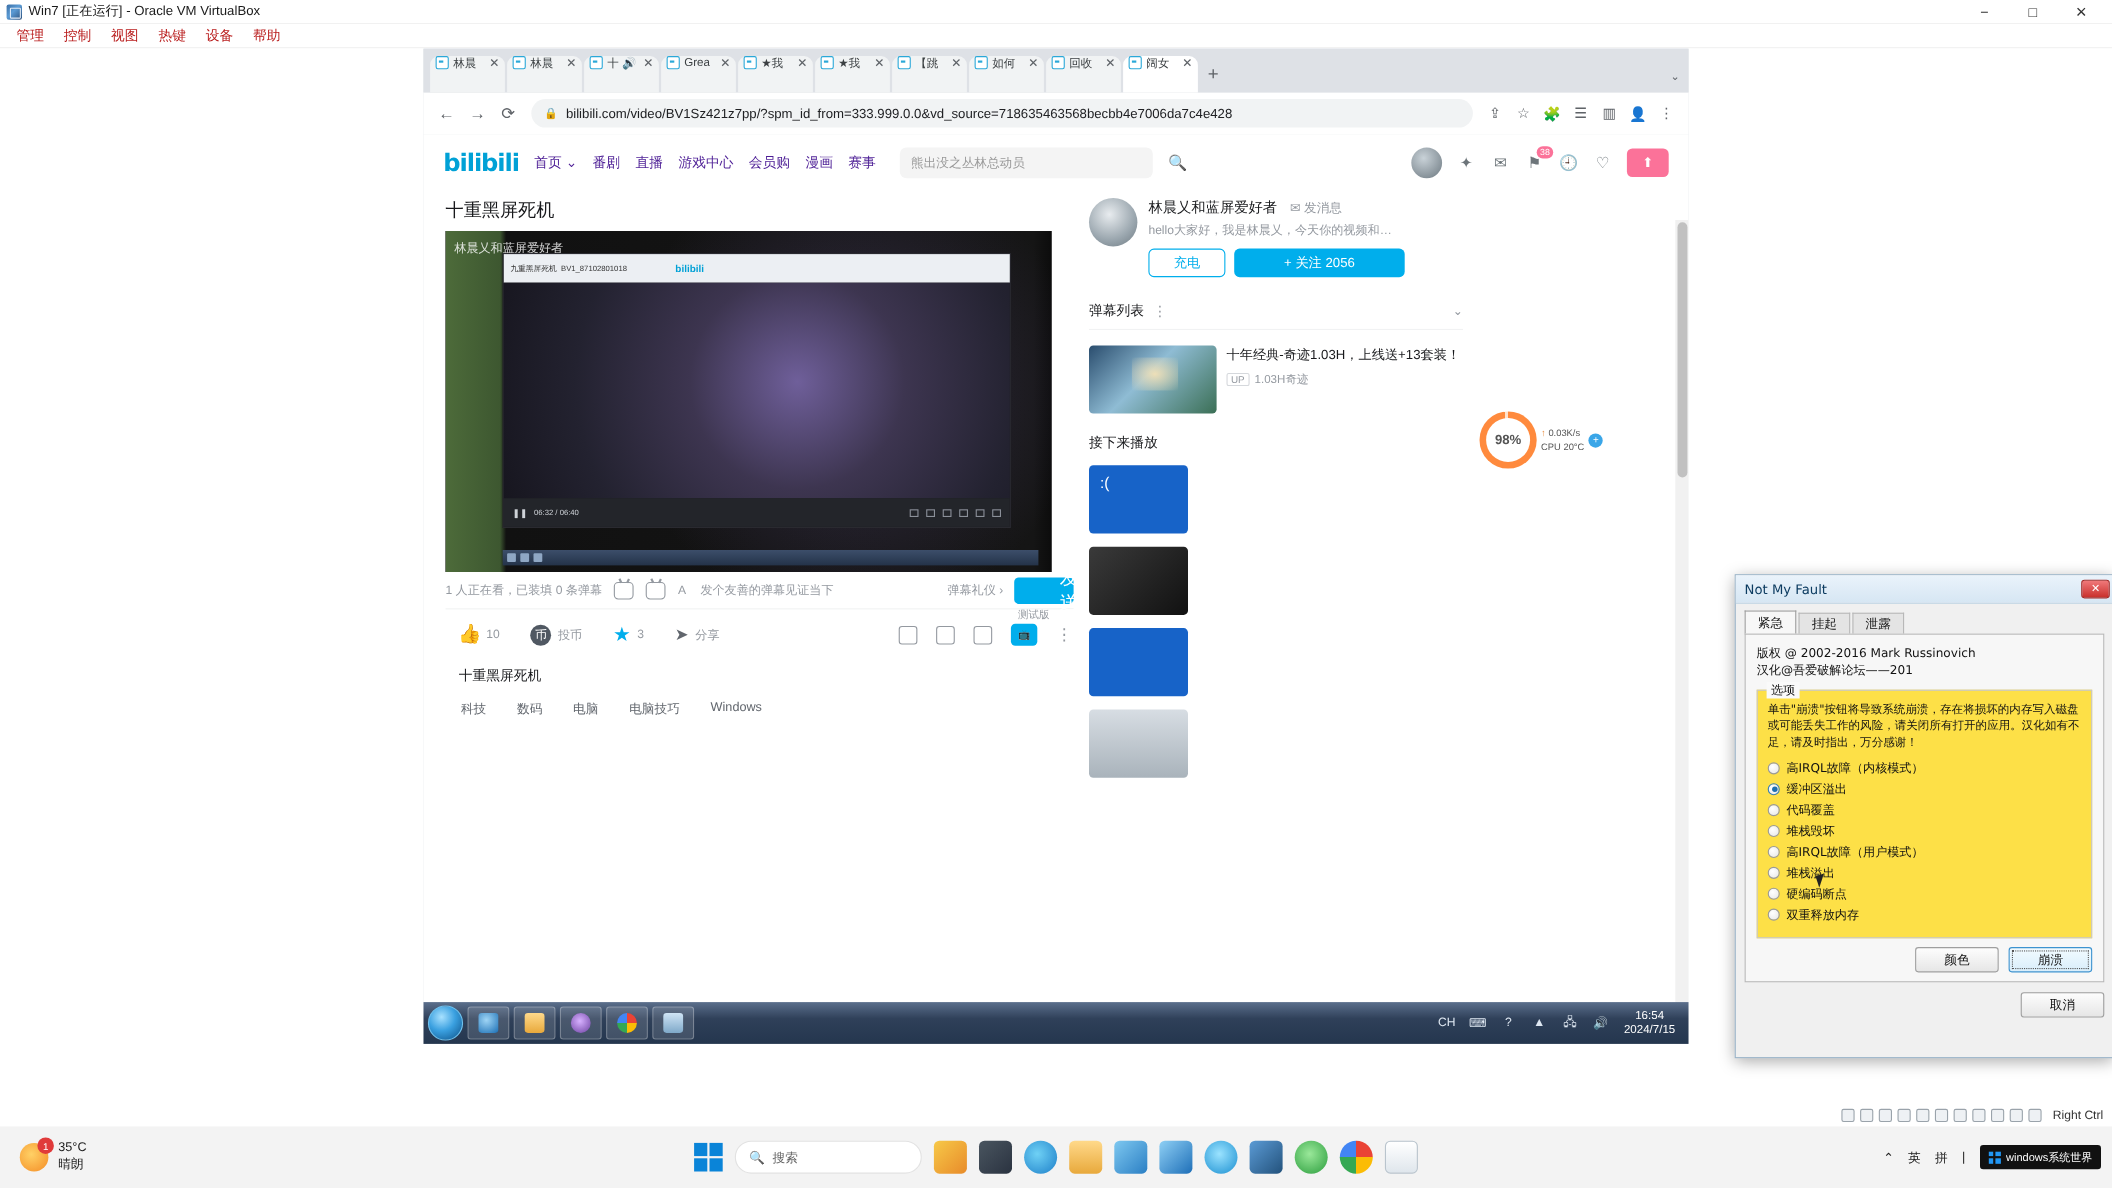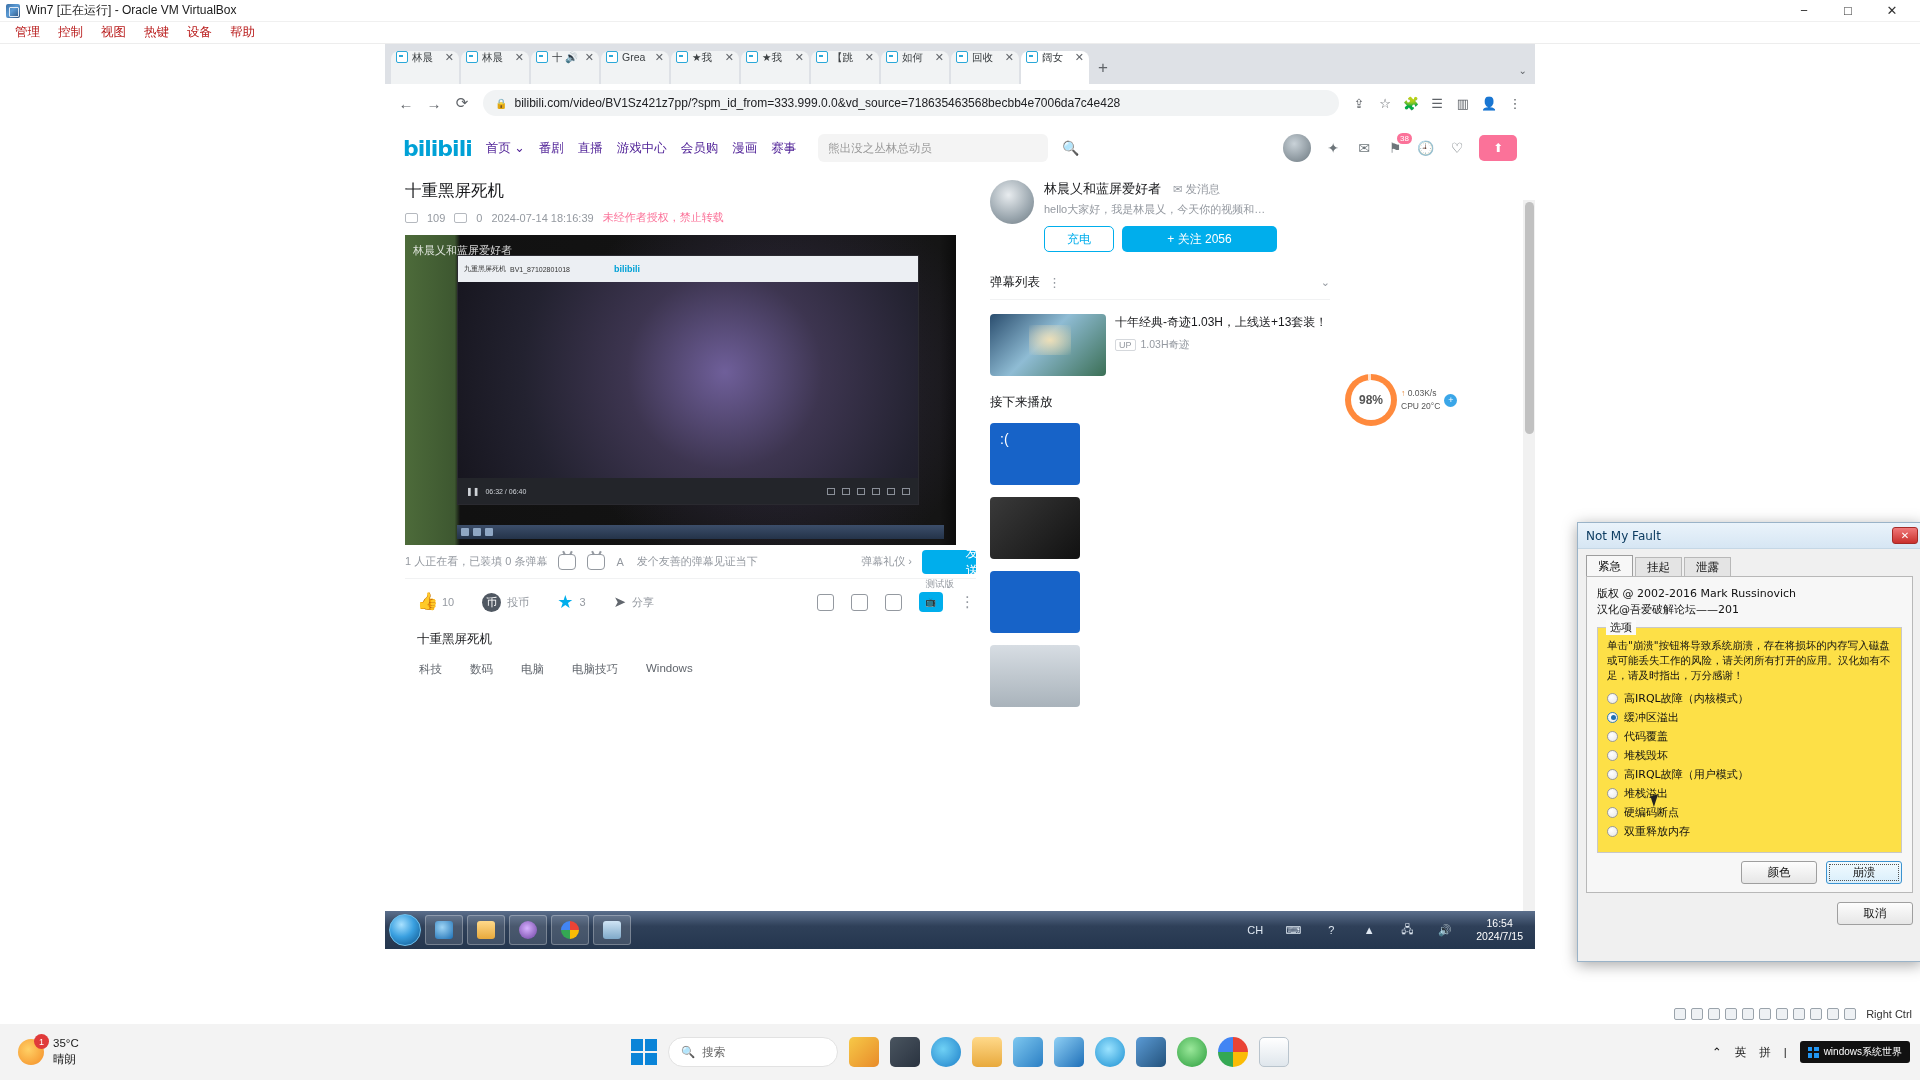--- a/index.html
+++ b/index.html
@@ -527,14 +527,6 @@
 
               <div id="video-title">十重黑屏死机</div>
 
-              <div id="video-meta">
-                <span class="boxicon"></span>
-                <span>109</span>
-                <span class="boxicon"></span>
-                <span>0</span>
-                <span>2024-07-14 18:16:39</span>
-                <span id="copyright-note">未经作者授权，禁止转载</span>
-              </div>
 
               <div id="player">
                 <div id="player-photo"></div>

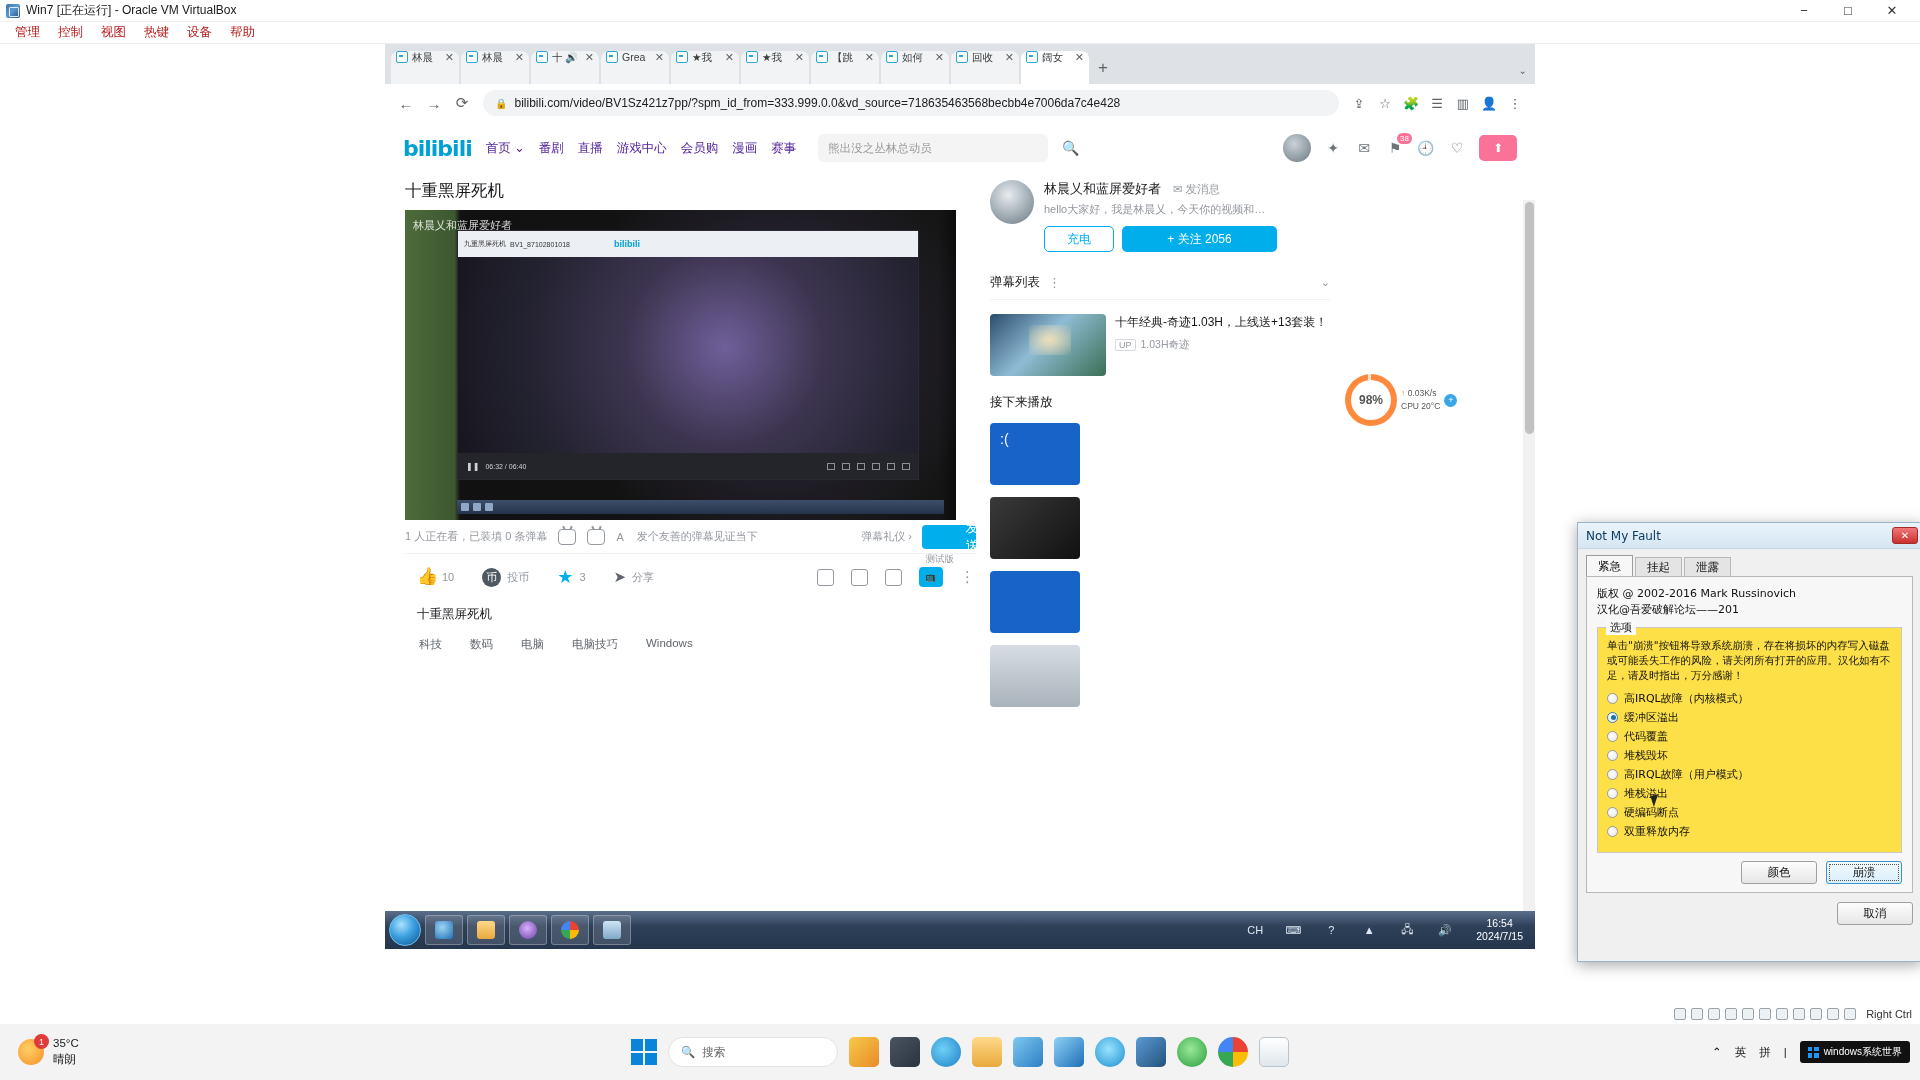--- a/index.html
+++ b/index.html
@@ -179,7 +179,7 @@
   #dm-right { margin-left: auto; display: flex; align-items: center; gap: 10px; }
   #dm-etiquette { font-size: 11px; color: #9499a0; }
   #dm-send { width: 54px; height: 24px; background: #00aeec; color: #fff; border-radius: 4px;
-    font-size: 13px; display: flex; align-items: center; justify-content: center; padding-left: 46px; }
+    font-size: 17px; display: flex; align-items: center; justify-content: center; padding-left: 46px; }
 
   #action-bar { display: flex; align-items: center; gap: 28px; height: 46px; margin-left: 14px;
     font-size: 12px; color: #9499a0; }

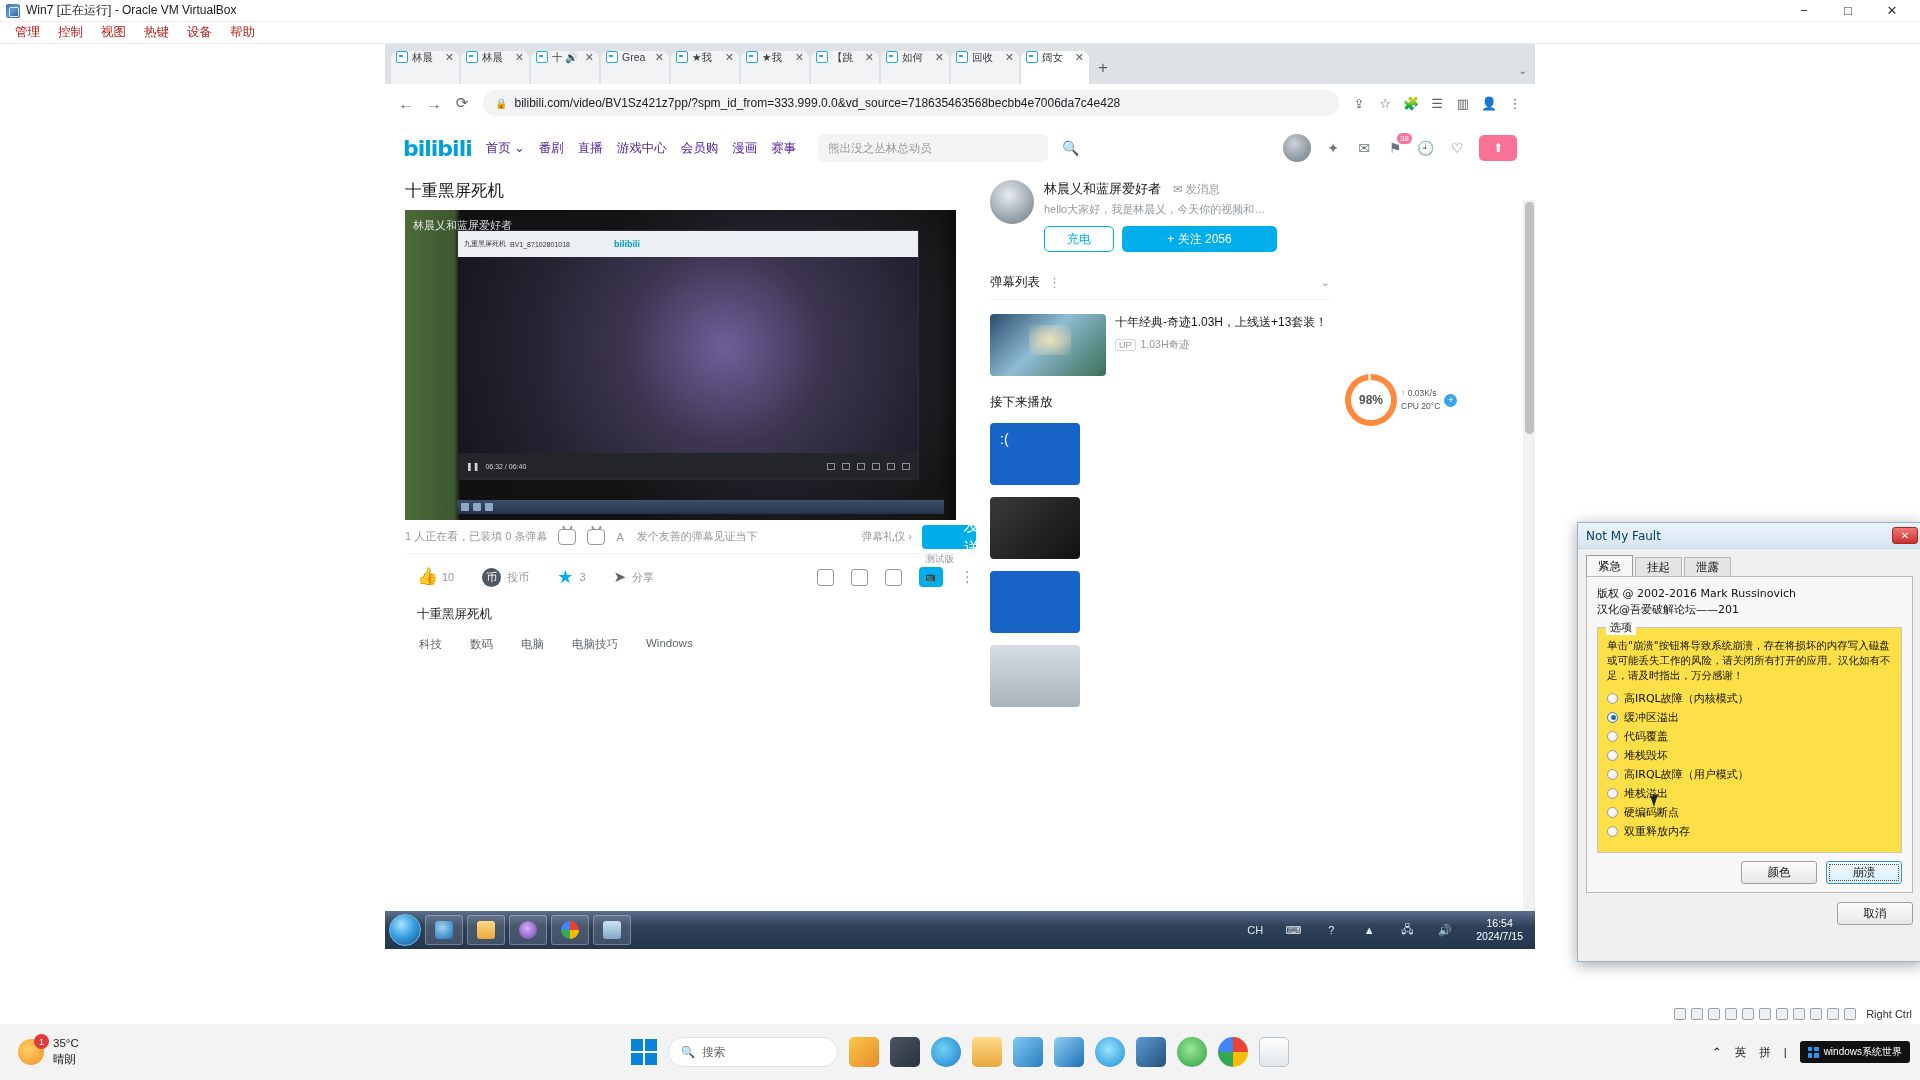--- a/index.html
+++ b/index.html
@@ -338,7 +338,7 @@
     background: rgba(255,255,255,0.13); display: flex; align-items: center; justify-content: center;
   }
   .tb-app .gl { width: 18px; height: 18px; border-radius: 3px; }
-  #win7-tray { margin-left: auto; display: flex; align-items: center; gap: 24px;
+  #win7-tray { margin-left: auto; display: flex; align-items: center; gap: 14px;
     color: #e9eef5; font-size: 10px; padding-right: 8px; }
   #win7-clock { text-align: center; line-height: 1.25; font-size: 10.5px; color: #fff; }
   .tray-ico { width: 14px; height: 14px; display: flex; align-items: center; justify-content: center;

